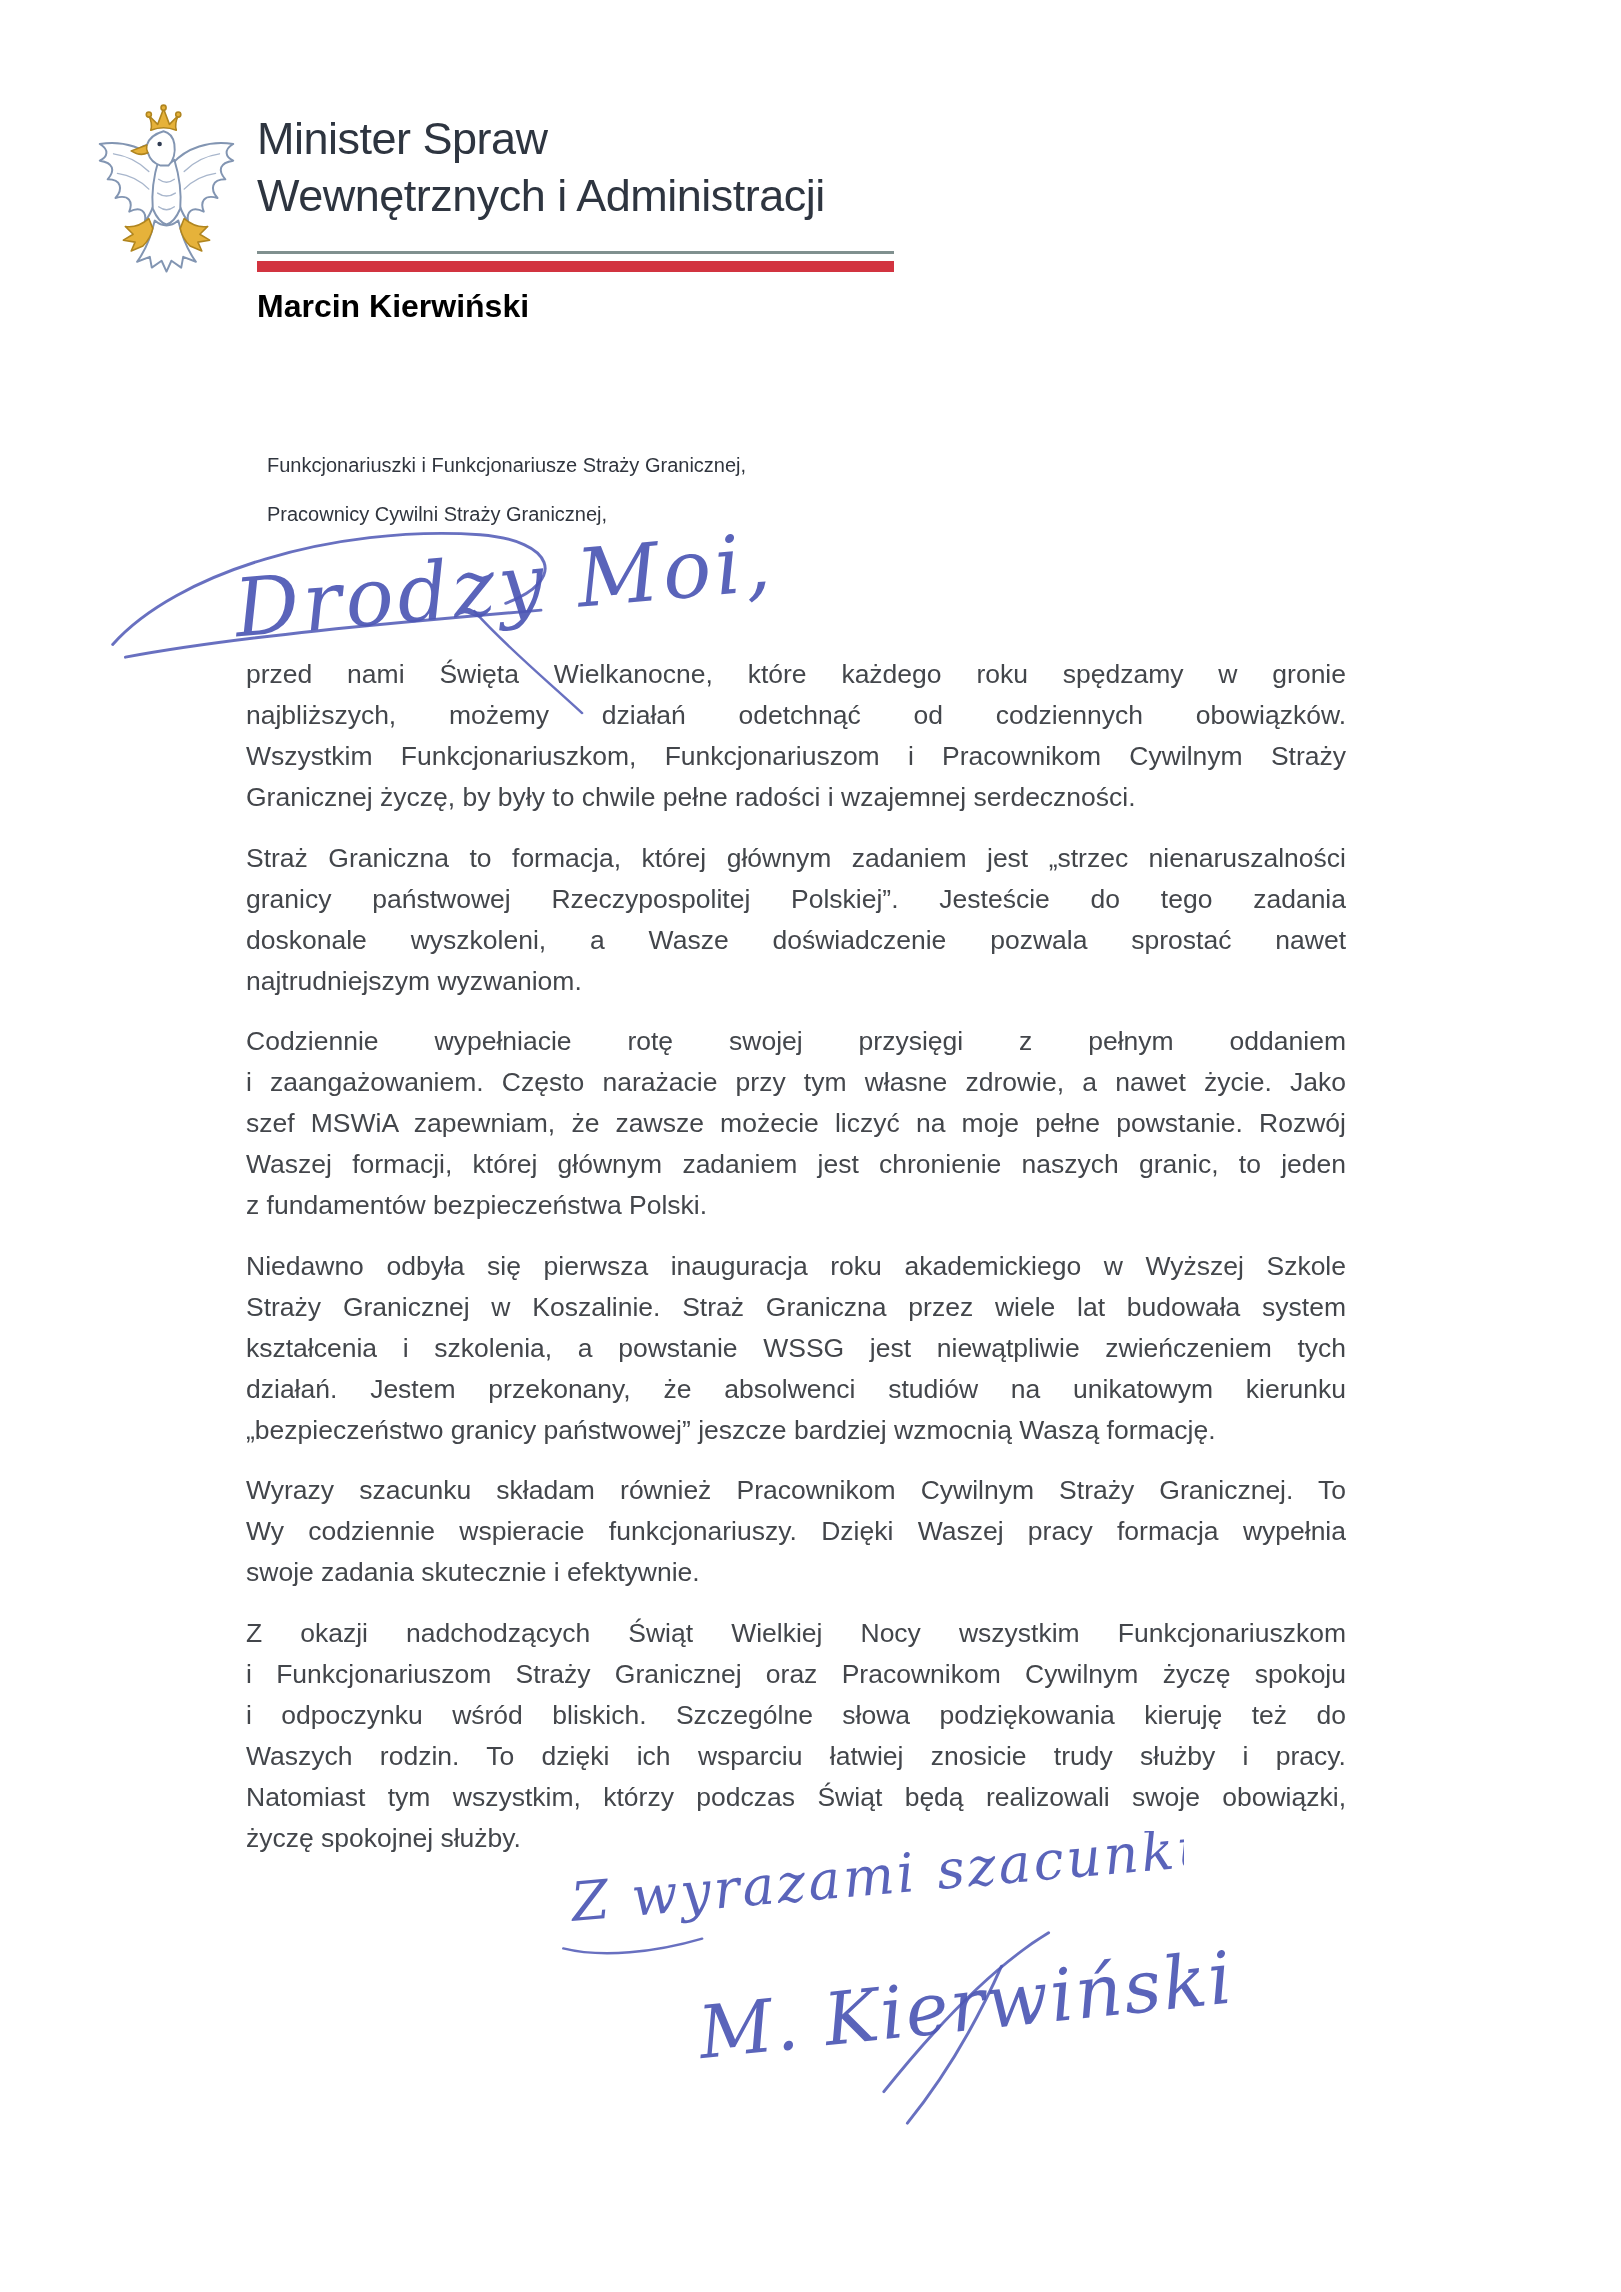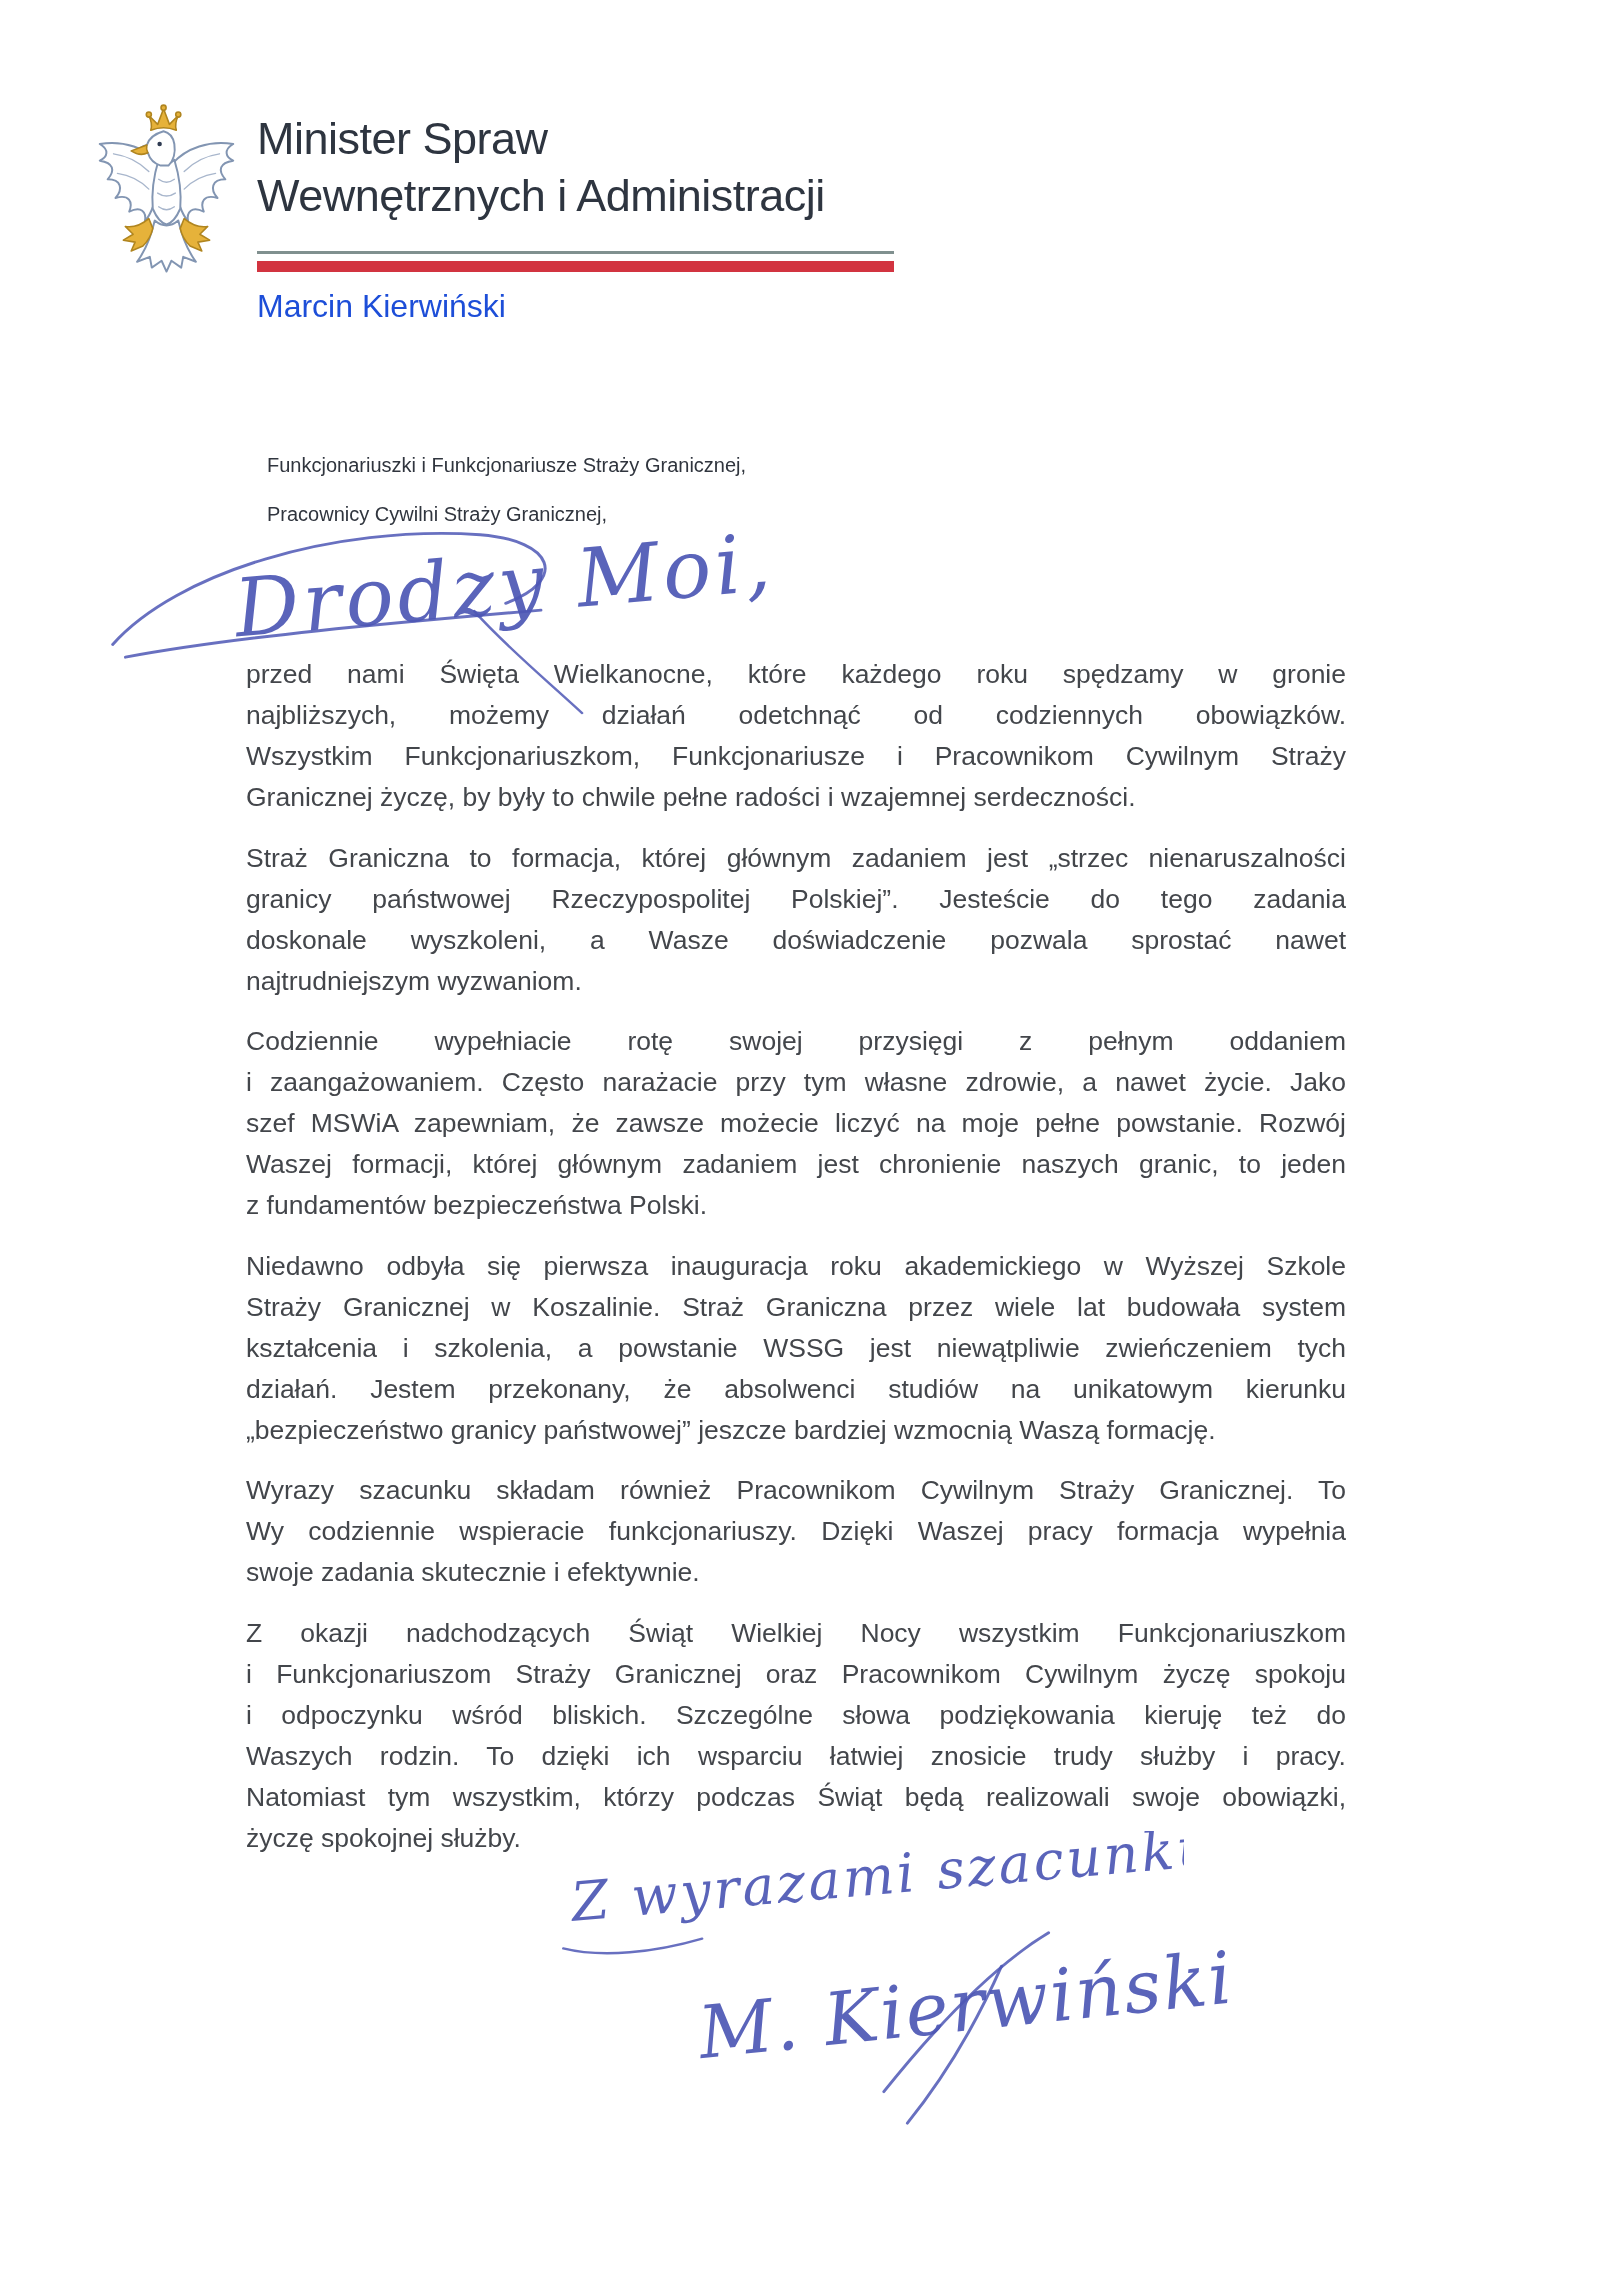--- a/index.html
+++ b/index.html
@@ -39,8 +39,8 @@
     left: 257px;
     top: 288px;
     font-size: 32px;
-    font-weight: 400;
-    color: #1d4ed8;
+    font-weight: 700;
+    color: #000000;
     white-space: nowrap;
   }
 

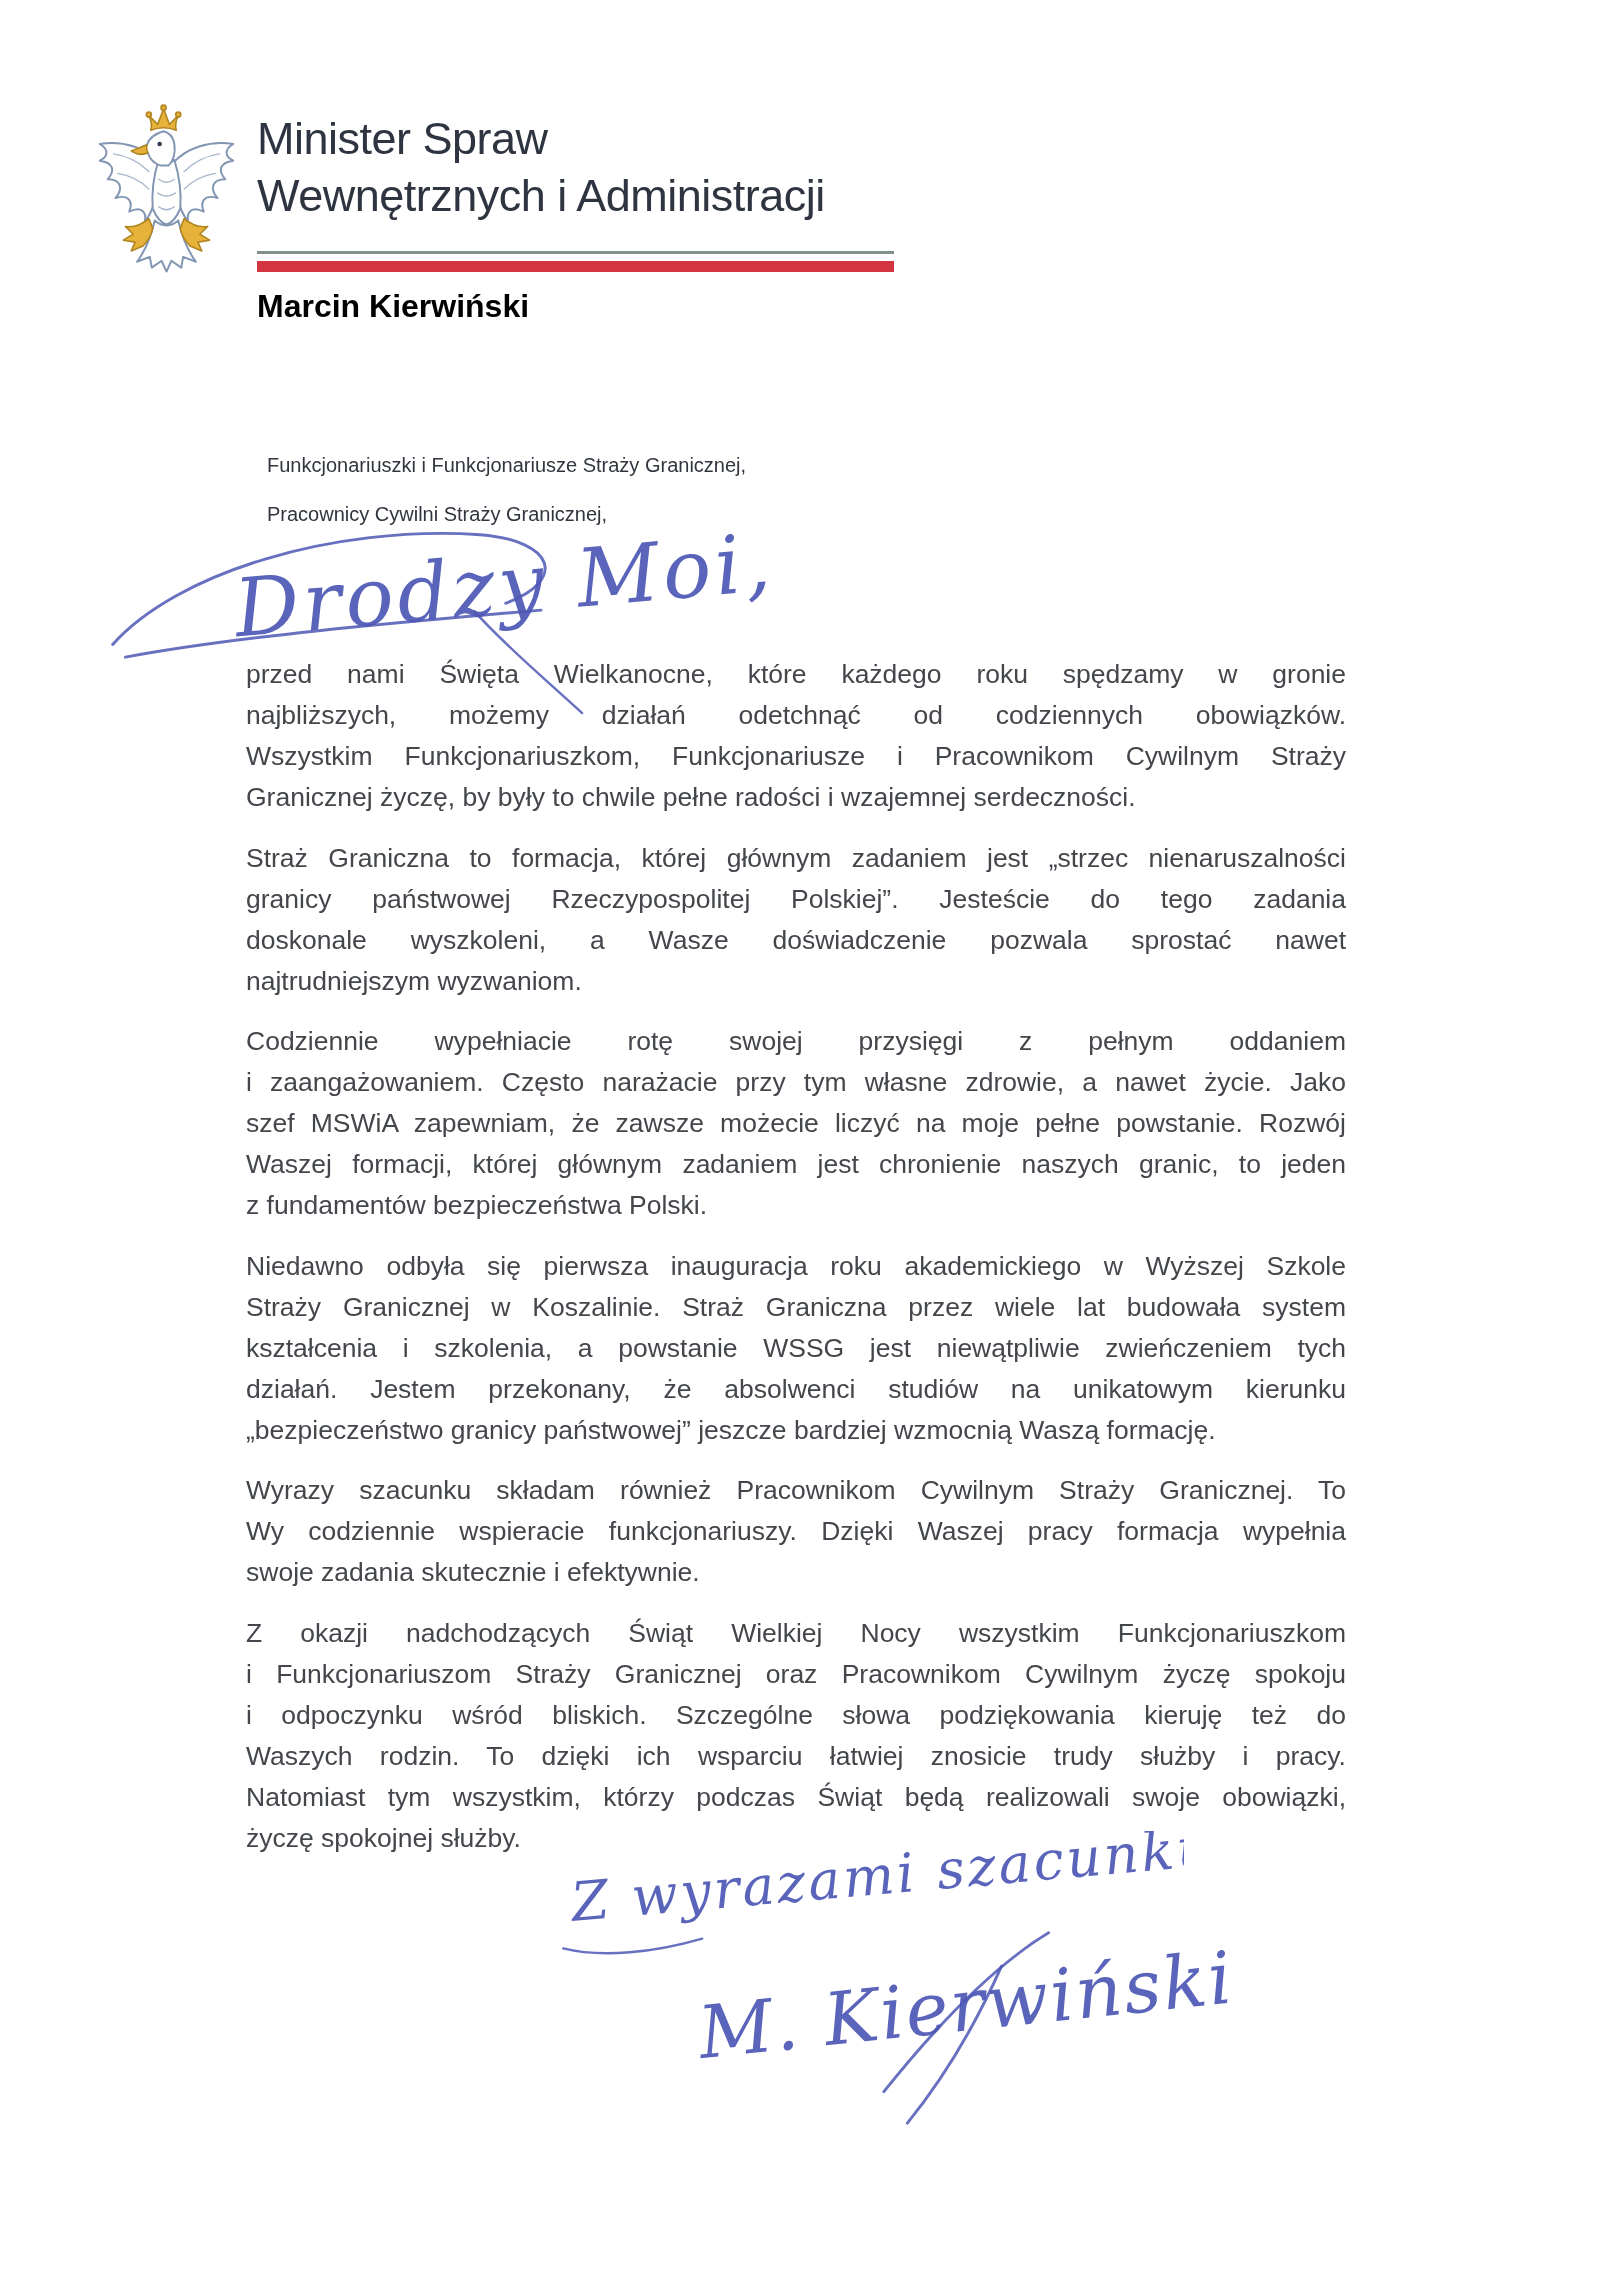--- a/index.html
+++ b/index.html
@@ -154,7 +154,7 @@
       <div class="para">
         <div class="line">przed nami Święta Wielkanocne, które każdego roku spędzamy w gronie</div>
         <div class="line">najbliższych, możemy działań odetchnąć od codziennych obowiązków.</div>
-        <div class="line">Wszystkim Funkcjonariuszkom, Funkcjonariusze i Pracownikom Cywilnym Straży</div>
+        <div class="line">Wszystkim Funkcjonariuszkom, Funkcjonariuszom i Pracownikom Cywilnym Straży</div>
         <div class="line last">Granicznej życzę, by były to chwile pełne radości i wzajemnej serdeczności.</div>
       </div>
       <div class="para">

